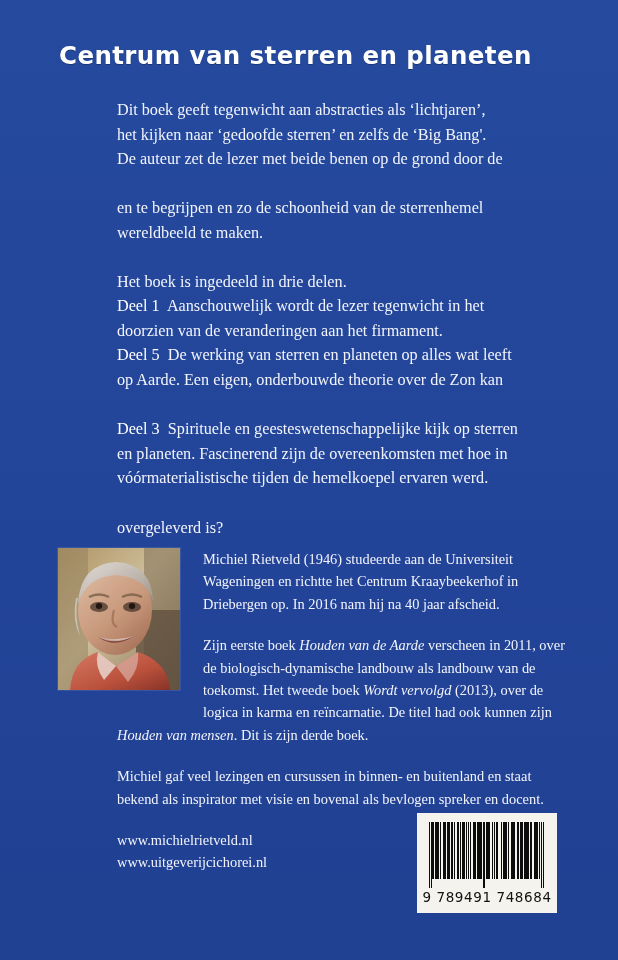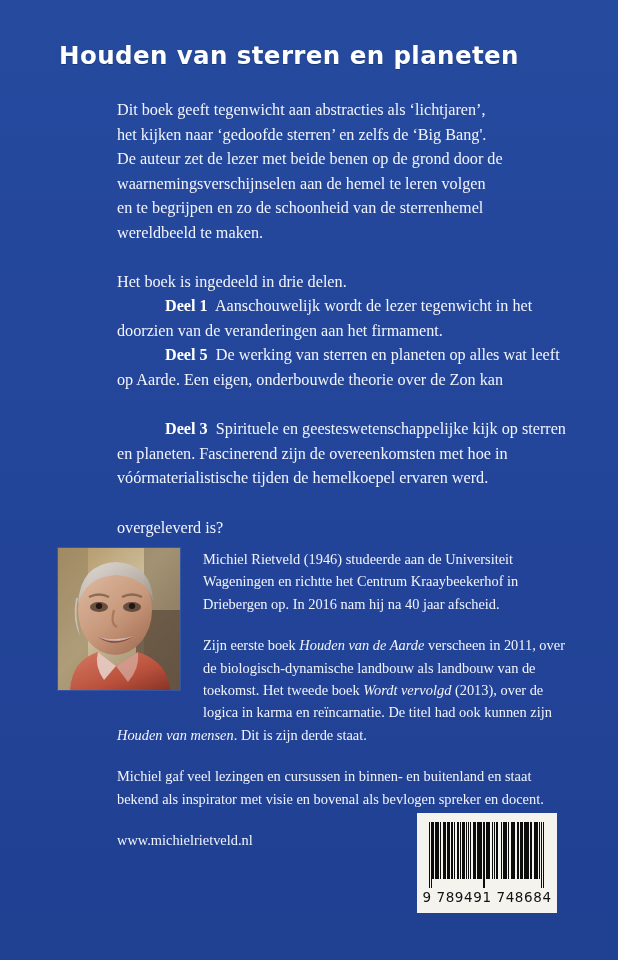--- a/index.html
+++ b/index.html
@@ -151,7 +151,7 @@
 
 <div class="cover">
 
-  <div class="title">Houden van sterren en planeten</div>
+  <div class="title">Centrum van sterren en planeten</div>
 
   <div class="blurb">
     <p>

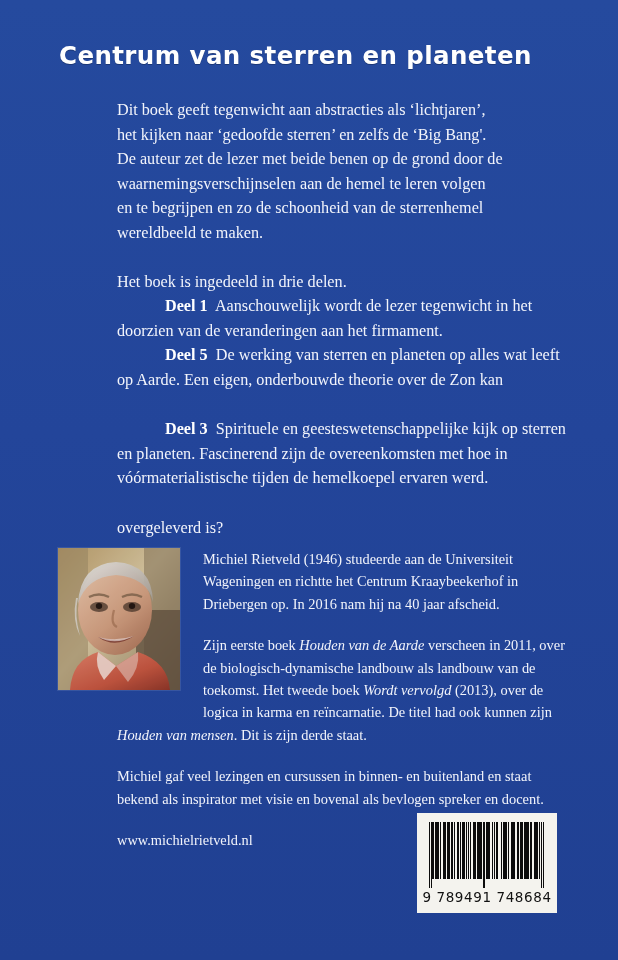--- a/index.html
+++ b/index.html
@@ -158,7 +158,7 @@
       <span>Dit boek geeft tegenwicht aan abstracties als ‘lichtjaren’,</span><br>
       <span>het kijken naar ‘gedoofde sterren’ en zelfs de ‘Big Bang'.</span><br>
       <span>De auteur zet de lezer met beide benen op de grond door de</span><br>
-      <span>waarnemingsverschijnselen aan de hemel te leren volgen</span><br>
+      <br>
       <span>en te begrijpen en zo de schoonheid van de sterrenhemel</span><br>
       <span>wereldbeeld te maken.</span>
     </p>

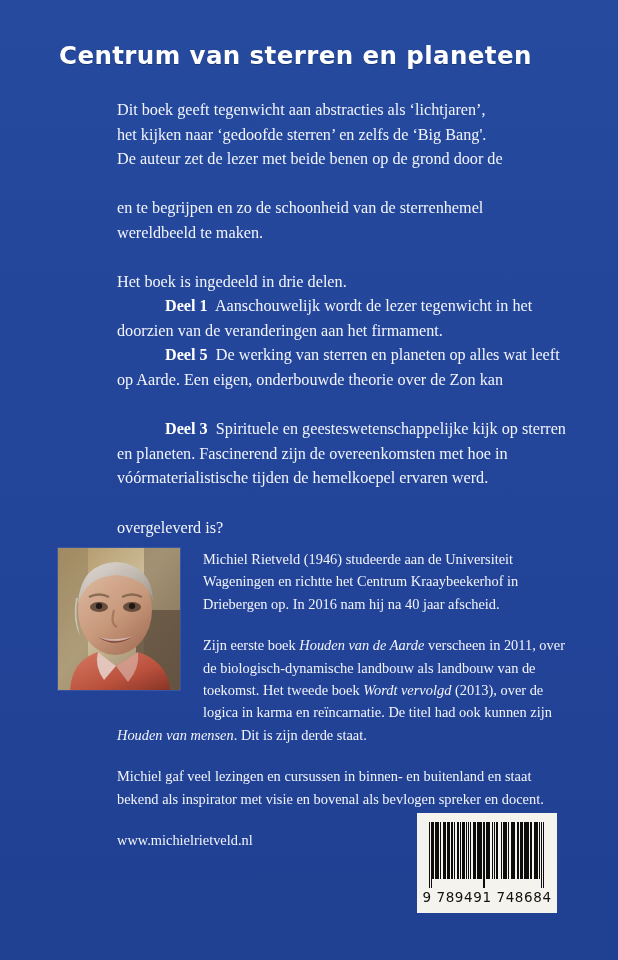--- a/index.html
+++ b/index.html
@@ -52,9 +52,8 @@
     height: 24px;
   }
   .blurb b {
-    font-weight: 700;
+    font-weight: 400;
     color: #ffffff;
-    margin-left: 48px;
   }
 
   

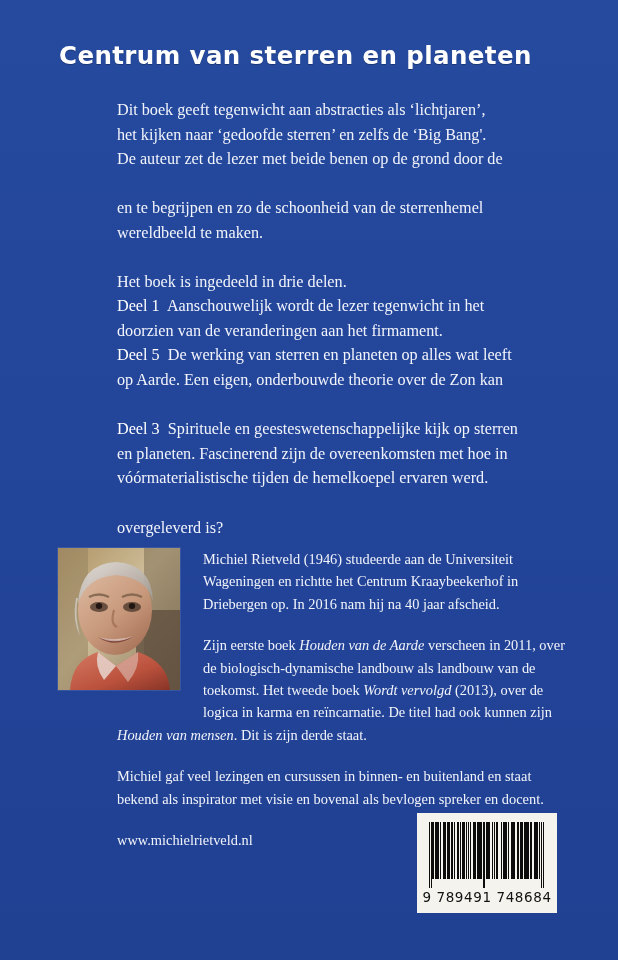--- a/index.html
+++ b/index.html
@@ -240,7 +240,7 @@
       <span class="indent-block" style="display:block;">
         <span>Zijn eerste boek </span><i>Houden van de Aarde</i><span> verscheen in 2011, over de biologisch-dynamische landbouw als landbouw van de toekomst. Het tweede boek </span><i>Wordt vervolgd</i><span> (2013), over de logica in karma en reïncarnatie. De titel had ook kunnen zijn </span>
       </span>
-      <span><i>Houden van mensen</i><span>. Dit is zijn derde staat.</span></span>
+      <span><i>Houden van mensen</i><span>. Dit is zijn derde boek.</span></span>
     </p>
 
     <div class="gap-md"></div>

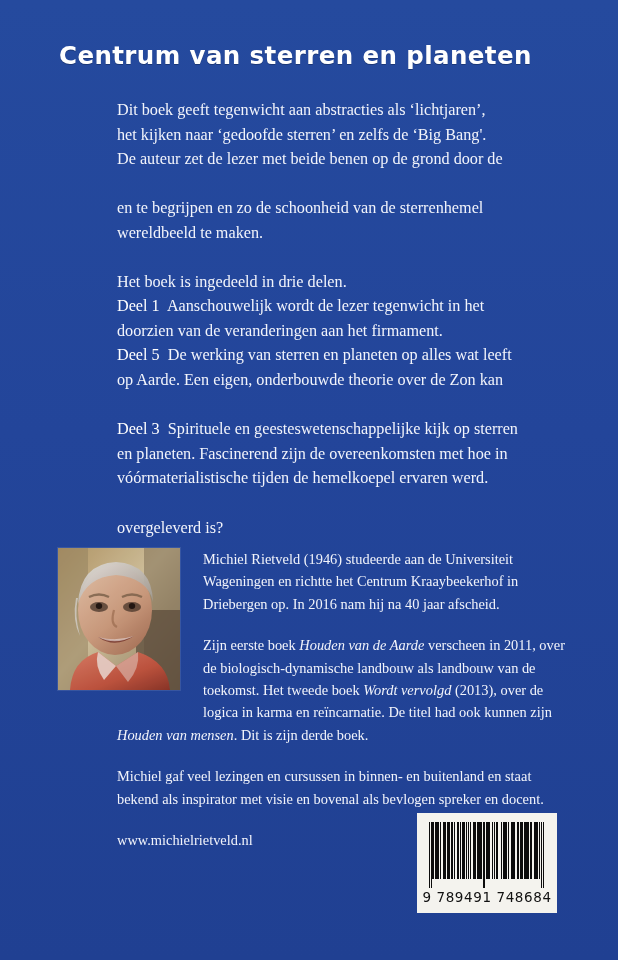--- a/index.html
+++ b/index.html
@@ -250,6 +250,7 @@
 
   <div class="urls">
     <div>www.michielrietveld.nl</div>
+    <div>www.uitgeverijcichorei.nl</div>
   </div>
 
   <div class="barcode-box">

